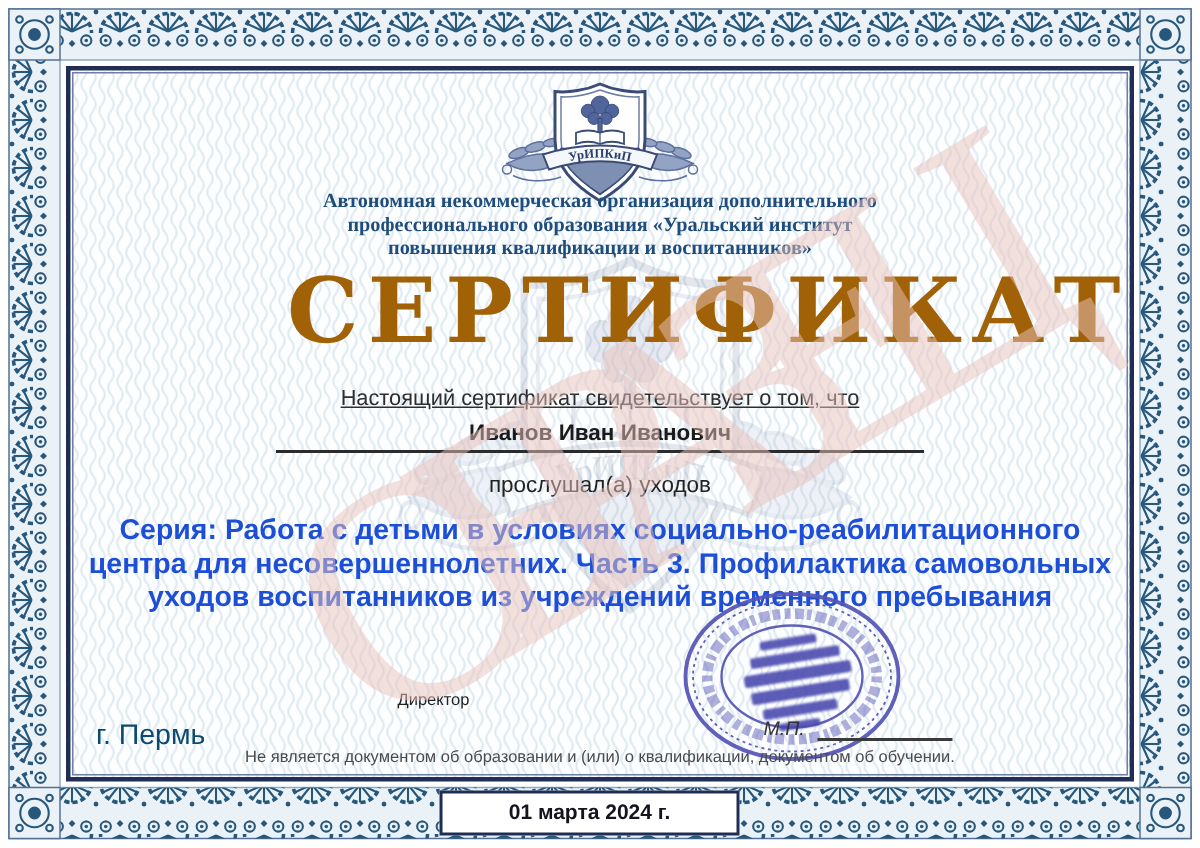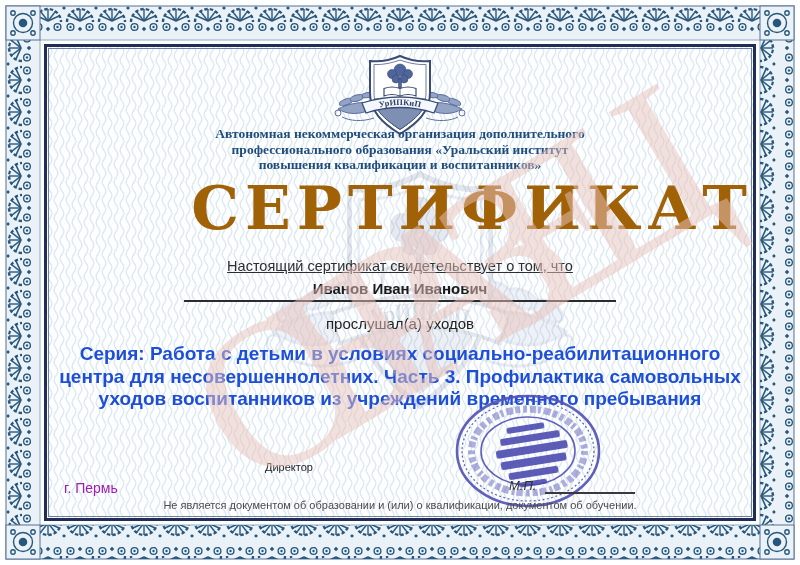--- a/index.html
+++ b/index.html
@@ -37,7 +37,7 @@
 
   .stamp{position:absolute;left:405px;top:345px;width:152px;height:118px;z-index:3;}
   .signer-block{position:absolute;left:218px;top:412px;font-size:11px;line-height:16px;color:#222;z-index:4;}
-  .city{position:absolute;left:17px;top:433px;font-size:14px;color:#a21caf;z-index:4;}
+  .city{position:absolute;left:17px;top:433px;font-size:19px;color:#0c4a6e;z-index:4;}
   .seal-label{position:absolute;left:462px;top:431px;font-size:13px;color:#333;z-index:4;font-style:italic;}
   .sig-line{position:absolute;left:498px;top:445px;width:90px;border-top:2px solid #3a3a3a;z-index:4;}
   .disclaimer{position:absolute;left:0;right:0;top:452px;text-align:center;font-size:11px;color:#4a4a4a;z-index:4;}

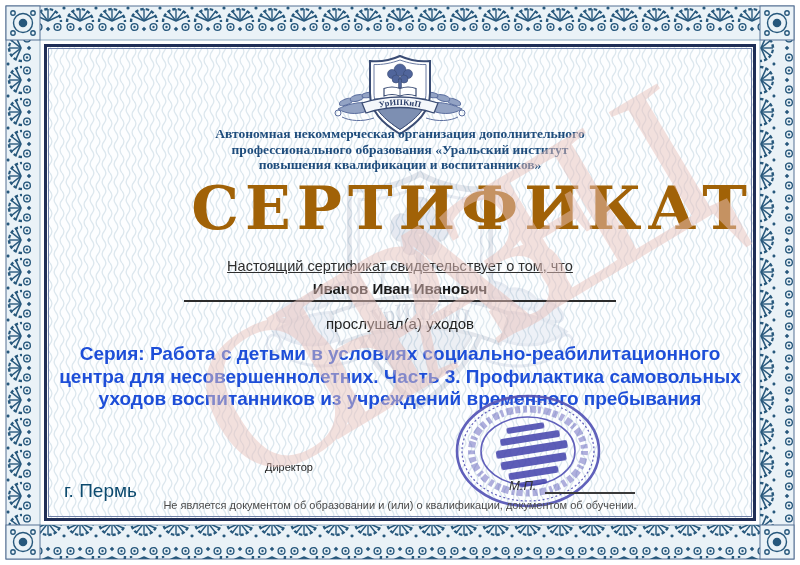--- a/index.html
+++ b/index.html
@@ -262,6 +262,7 @@
 
   <div class="watermark">ОБРАЗЕЦ</div>
 
+  <div class="date-box">01 марта 2024 г.</div>
 
 </div>
 

